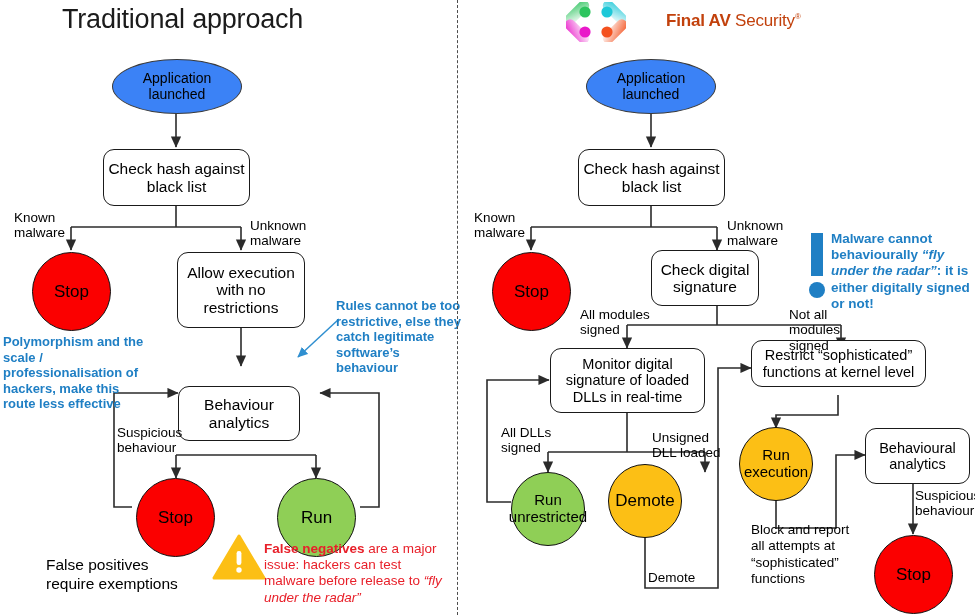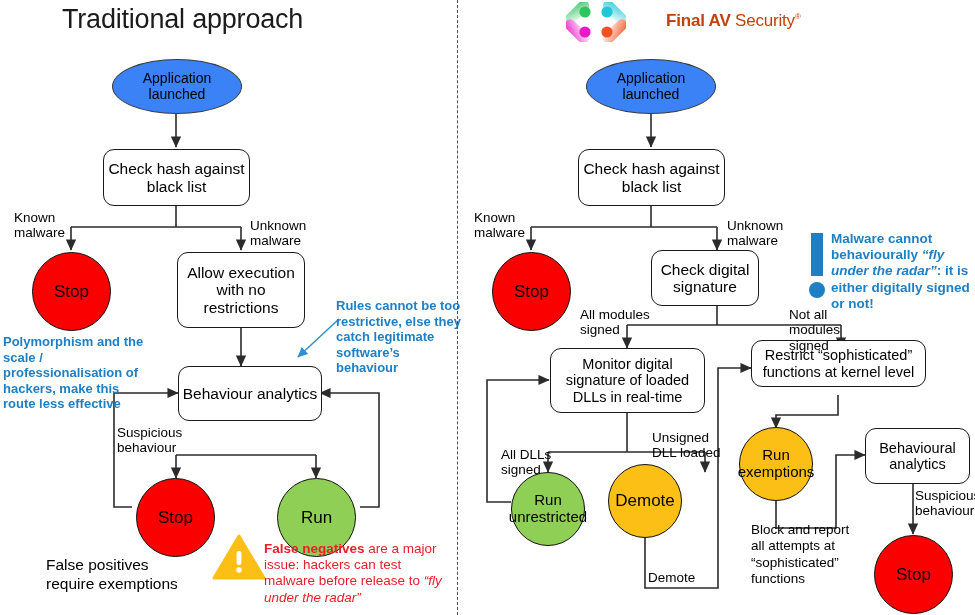--- a/index.html
+++ b/index.html
@@ -135,7 +135,7 @@
 
   <div class="node box" style="left:177px;top:252px;width:128px;height:76px;padding:0 6px;">Allow execution with no restrictions</div>
 
-  <div class="node box" style="left:178px;top:366px;width:144px;height:55px;">Behaviour analytics</div>
+  <div class="node box" style="left:178px;top:386px;width:122px;height:55px;">Behaviour analytics</div>
 
   <div class="node circ red" style="left:136px;top:478px;width:79px;height:79px;">Stop</div>
 

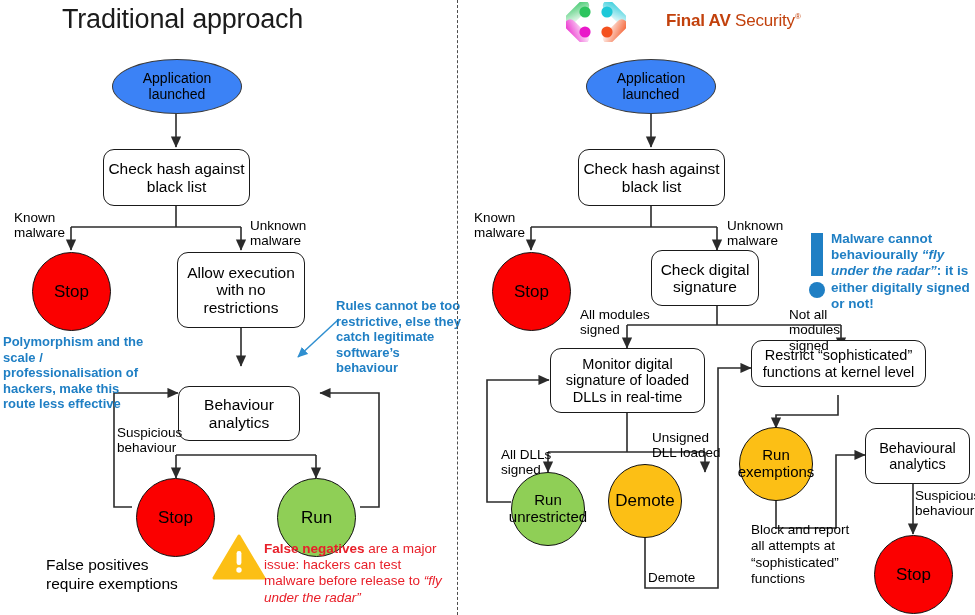--- a/index.html
+++ b/index.html
@@ -233,7 +233,7 @@
 
   <div class="elabel wrap" style="left:789px;top:307px;width:88px;">Not all modules signed</div>
 
-  <div class="elabel wrap" style="left:501px;top:447px;width:70px;">All DLLs signed</div>
+  <div class="elabel wrap" style="left:501px;top:425px;width:70px;">All DLLs signed</div>
 
   <div class="elabel wrap" style="left:652px;top:430px;width:75px;">Unsigned DLL loaded</div>
 

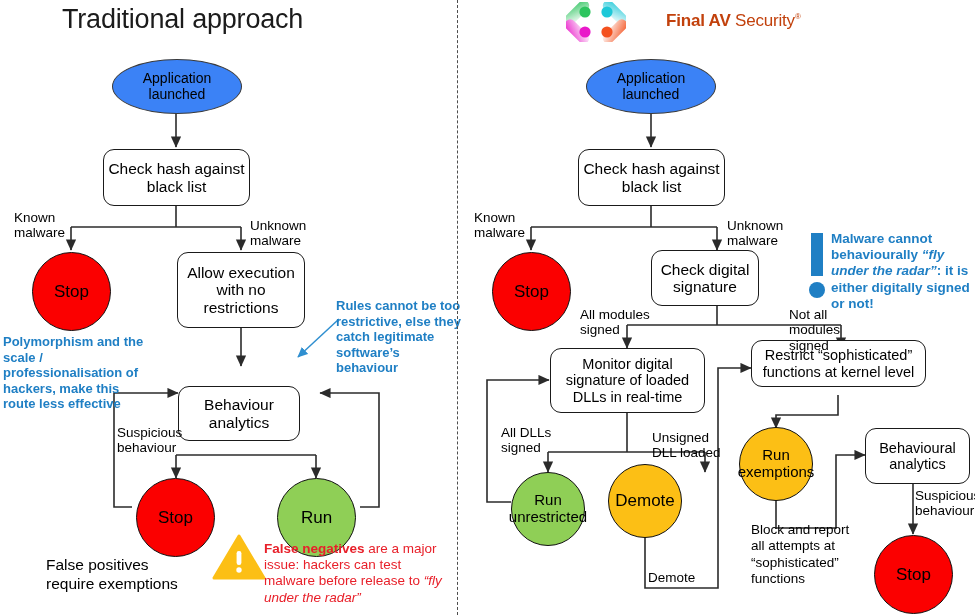--- a/index.html
+++ b/index.html
@@ -219,7 +219,7 @@
 
   <div class="node circ amber" style="left:608px;top:464px;width:74px;height:74px;">Demote</div>
 
-  <div class="node circ amber small-txt" style="left:739px;top:427px;width:74px;height:74px;">Run exemptions</div>
+  <div class="node circ amber small-txt" style="left:739px;top:427px;width:74px;height:74px;">Run execution</div>
 
   <div class="node box" style="left:865px;top:428px;width:105px;height:56px;padding:0 3px;font-size:14.5px;">Behavioural analytics</div>
 

